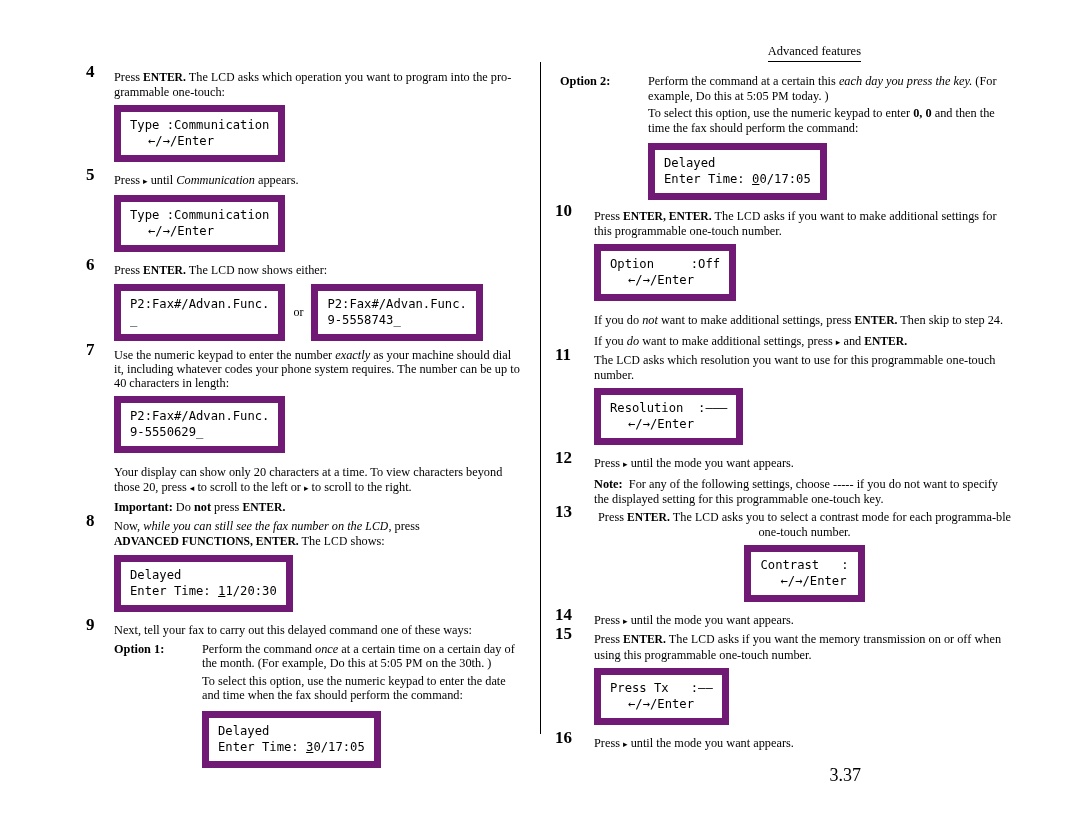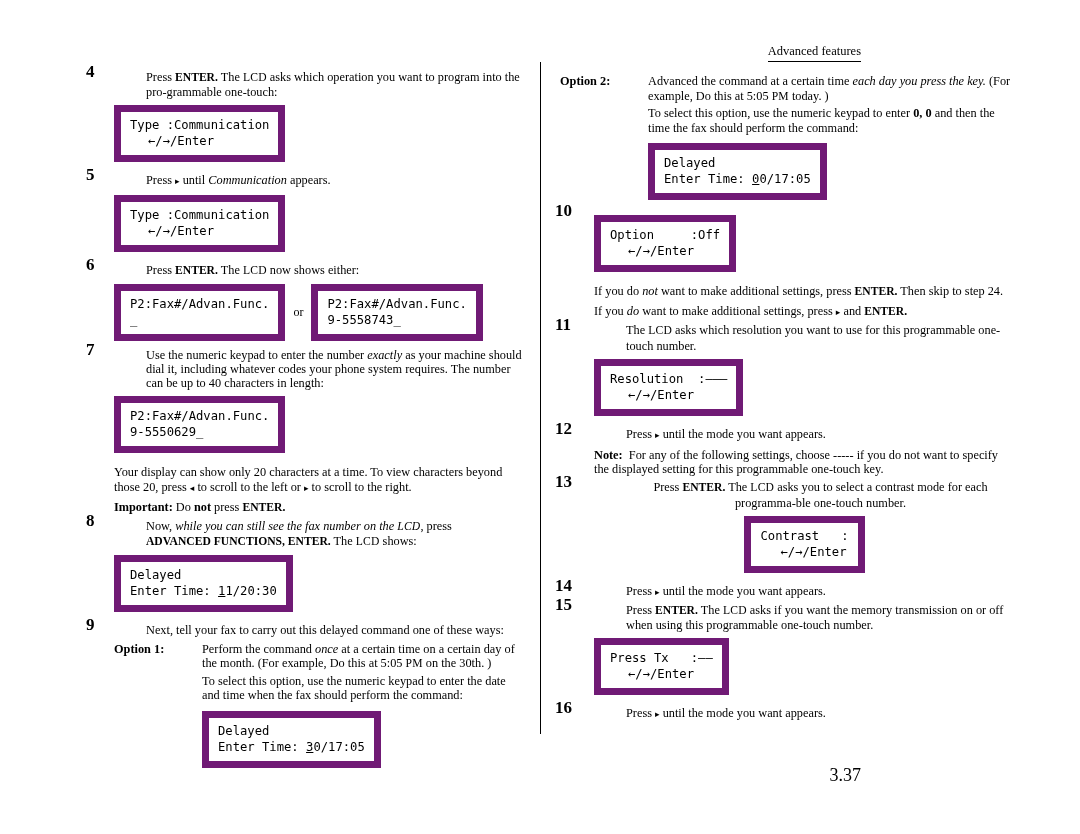--- a/index.html
+++ b/index.html
@@ -73,7 +73,7 @@
     left: -5px;
     font-size: 17px;
   }
-  .step-text { display: block; margin-left: 32px; }
+  .step-text { display: block; }
 
   .sc { font-variant: small-caps; font-size: 11.6px; letter-spacing: 0.2px;}
   .b { font-weight: bold; }

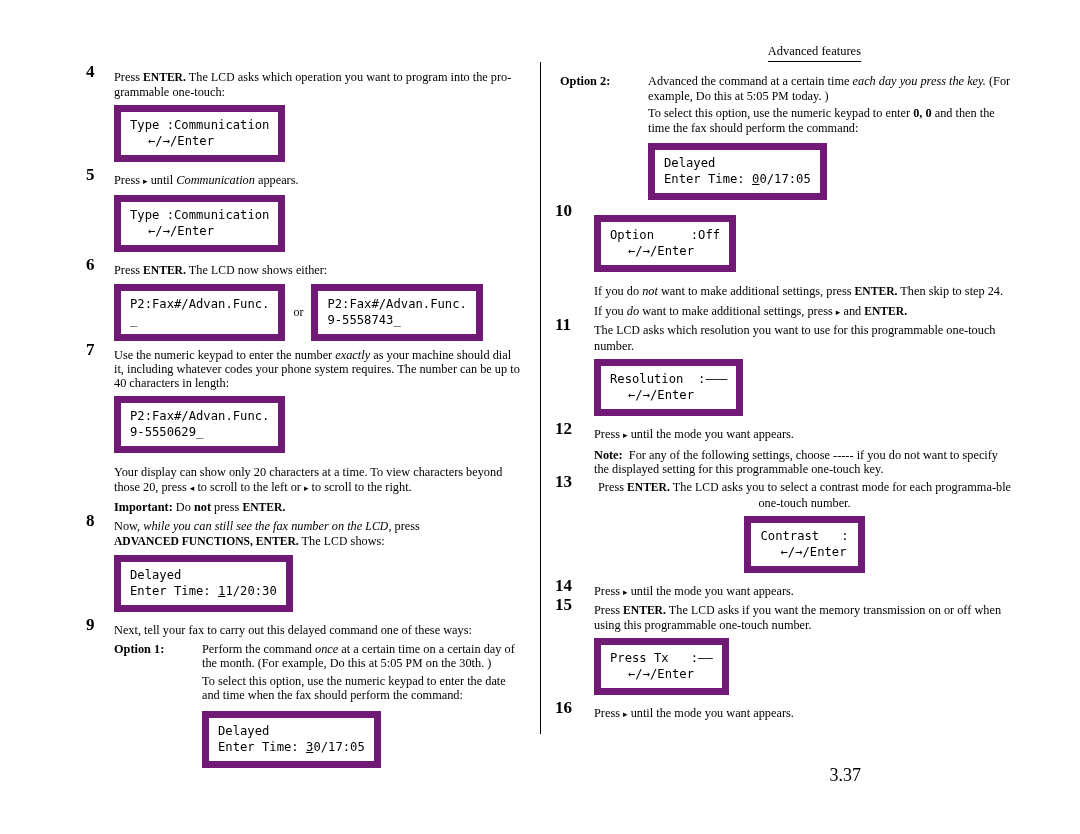--- a/index.html
+++ b/index.html
@@ -192,7 +192,7 @@
 
     <div class="opt" style="margin-left:0;">
       <span class="opt-lbl">Option 2:</span>
-      <span><span>Advanced the command at a certain time </span><span class="i">each day you press the key.</span><span> (For example, Do this at 5:05 </span><span class="sc">PM</span><span> today. )</span></span>
+      <span><span>Perform the command at a certain this </span><span class="i">each day you press the key.</span><span> (For example, Do this at 5:05 </span><span class="sc">PM</span><span> today. )</span></span>
       <div class="tight"><span>To select this option, use the numeric keypad to enter </span><span class="b">0, 0</span><span> and then the time the fax should perform the command:</span></div>
       <div class="lcd"><span class="lcd-row">Delayed</span><span class="lcd-row"><span>Enter Time: </span><span class="u">0</span><span>0/17:05</span></span></div>
     </div>

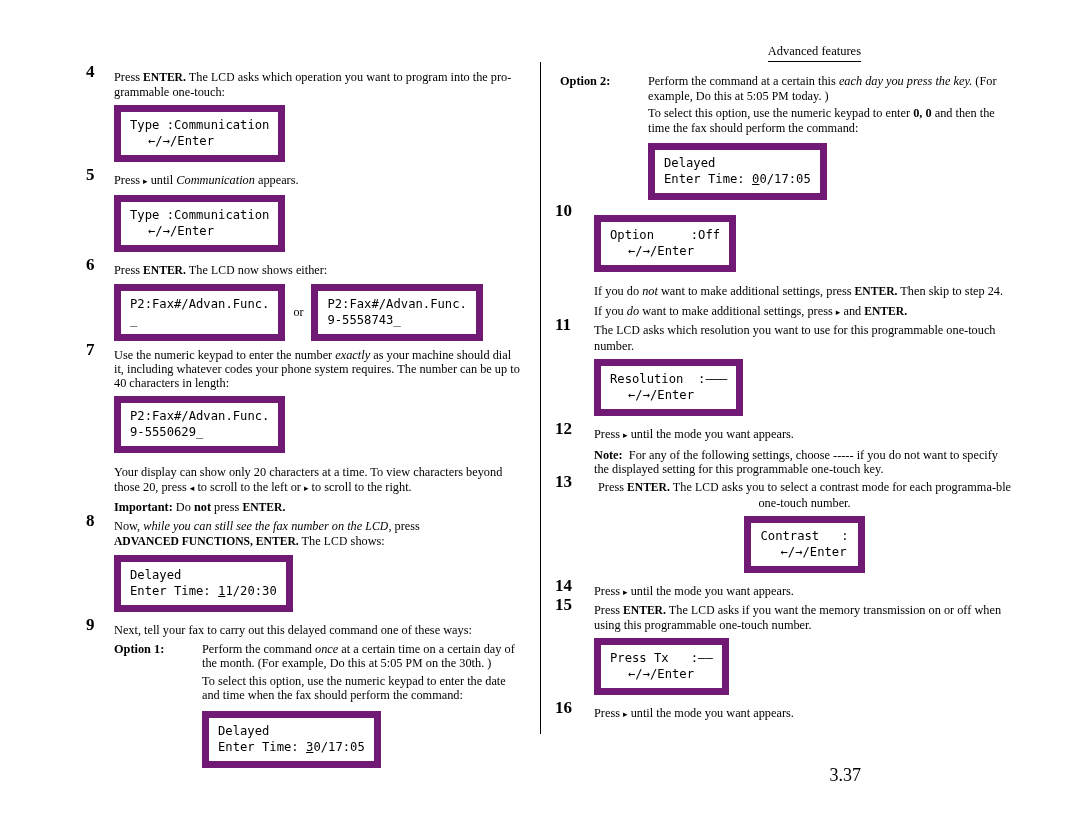--- a/index.html
+++ b/index.html
@@ -199,6 +199,7 @@
 
     <div class="step" style="padding-left:34px;">
       <span class="step-num big">10</span>
+      <span class="step-text"><span>Press </span><span class="sc-b">ENTER, ENTER.</span><span> The </span><span class="sc">LCD</span><span> asks if you want to make additional settings for this programmable one-touch number.</span></span>
       <div class="lcd"><span class="lcd-row">Option     :Off</span><span class="lcd-row lcd-indent">←/→/Enter</span></div>
       <div class="para"><span>If you do </span><span class="i">not</span><span> want to make additional settings, press </span><span class="sc-b">ENTER.</span><span> Then skip to step 24.</span></div>
       <div class="tight"><span>If you </span><span class="i">do</span><span> want to make additional settings, press </span><span class="arrow">▸</span><span> and </span><span class="sc-b">ENTER.</span></div>

